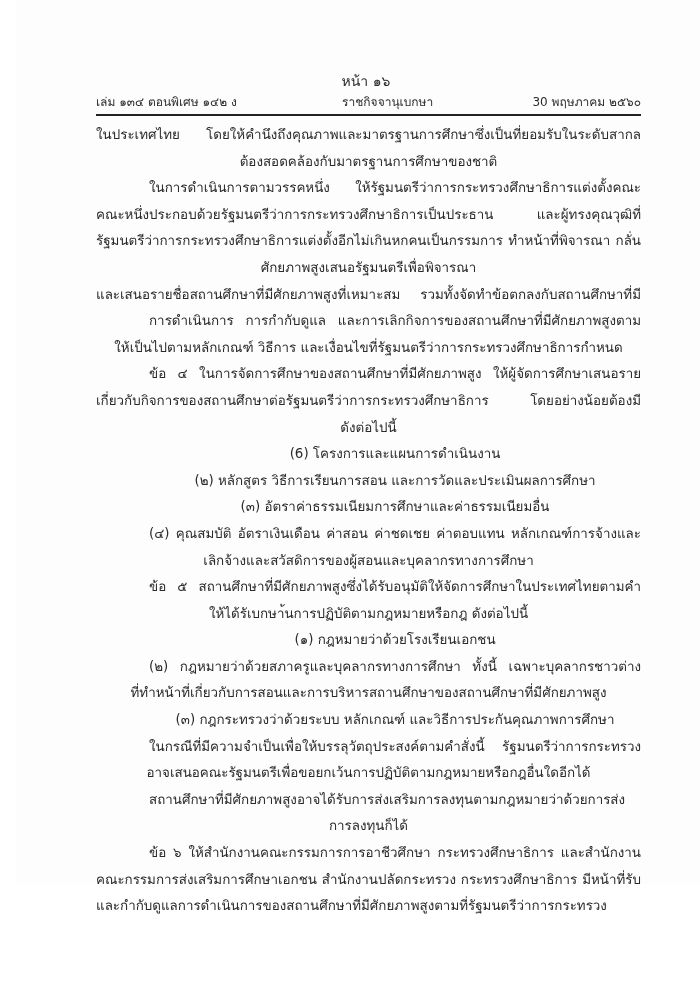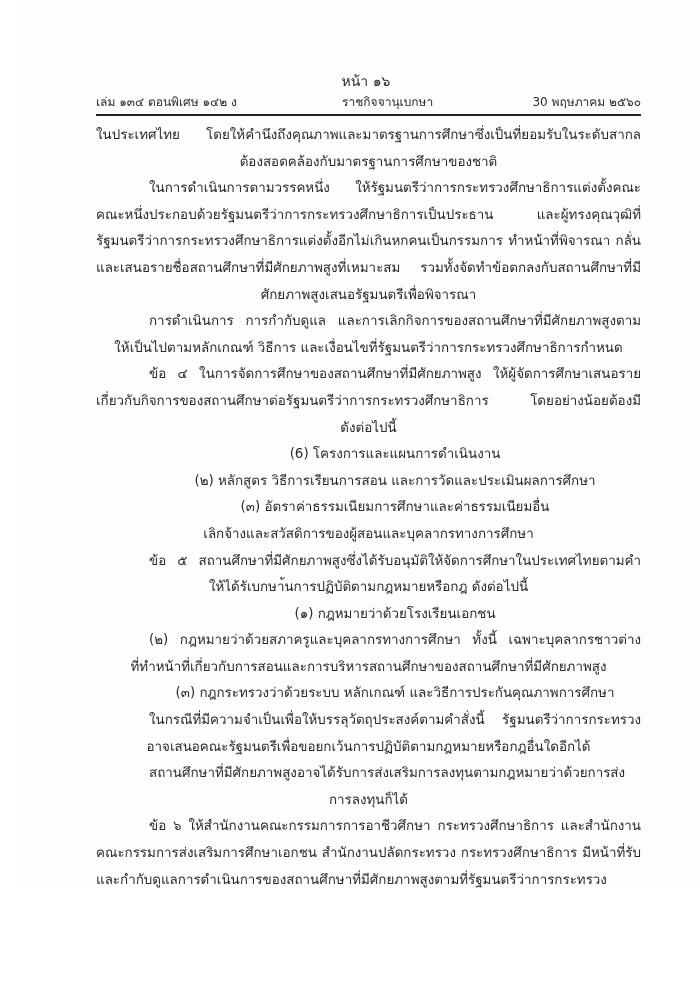--- a/index.html
+++ b/index.html
@@ -34,8 +34,8 @@
       <div class="line j ind1">ในการดำเนินการตามวรรคหนึ่ง  ให้รัฐมนตรีว่าการกระทรวงศึกษาธิการแต่งตั้งคณะกรรมการ</div>
       <div class="line j">คณะหนึ่งประกอบด้วยรัฐมนตรีว่าการกระทรวงศึกษาธิการเป็นประธาน  และผู้ทรงคุณวุฒิที่</div>
       <div class="line j">รัฐมนตรีว่าการกระทรวงศึกษาธิการแต่งตั้งอีกไม่เกินหกคนเป็นกรรมการ  ทำหน้าที่พิจารณา  กลั่นกรอง</div>
+      <div class="line">ศักยภาพสูงเสนอรัฐมนตรีเพื่อพิจารณา</div>
       <div class="line j">และเสนอรายชื่อสถานศึกษาที่มีศักยภาพสูงที่เหมาะสม  รวมทั้งจัดทำข้อตกลงกับสถานศึกษาที่มี</div>
-      <div class="line">ศักยภาพสูงเสนอรัฐมนตรีเพื่อพิจารณา</div>
       <div class="line j ind1">การดำเนินการ  การกำกับดูแล  และการเลิกกิจการของสถานศึกษาที่มีศักยภาพสูงตามคำสั่งนี้</div>
       <div class="line">ให้เป็นไปตามหลักเกณฑ์  วิธีการ  และเงื่อนไขที่รัฐมนตรีว่าการกระทรวงศึกษาธิการกำหนด</div>
       <div class="line j ind1">ข้อ   ๔   ในการจัดการศึกษาของสถานศึกษาที่มีศักยภาพสูง  ให้ผู้จัดการศึกษาเสนอรายละเอียด</div>

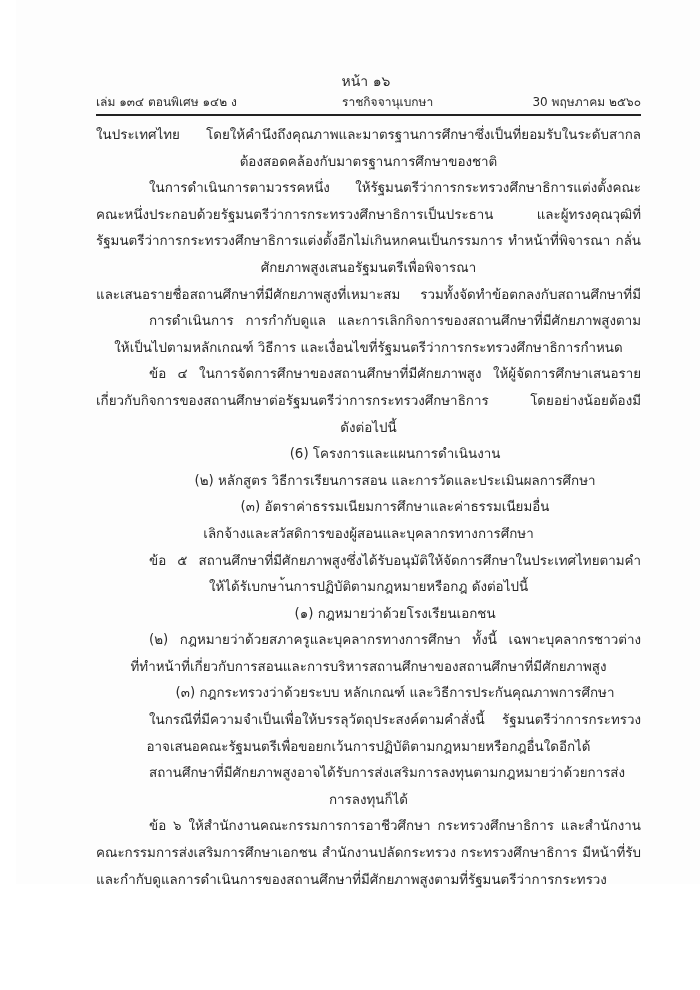--- a/index.html
+++ b/index.html
@@ -44,6 +44,7 @@
       <div class="line ind1">(6)  โครงการและแผนการดำเนินงาน</div>
       <div class="line ind1">(๒)  หลักสูตร  วิธีการเรียนการสอน  และการวัดและประเมินผลการศึกษา</div>
       <div class="line ind1">(๓)  อัตราค่าธรรมเนียมการศึกษาและค่าธรรมเนียมอื่น</div>
+      <div class="line j ind1">(๔)  คุณสมบัติ  อัตราเงินเดือน  ค่าสอน  ค่าชดเชย  ค่าตอบแทน  หลักเกณฑ์การจ้างและ</div>
       <div class="line">เลิกจ้างและสวัสดิการของผู้สอนและบุคลากรทางการศึกษา</div>
       <div class="line j ind1">ข้อ   ๕   สถานศึกษาที่มีศักยภาพสูงซึ่งได้รับอนุมัติให้จัดการศึกษาในประเทศไทยตามคำสั่งนี้</div>
       <div class="line">ให้ได้รัเบกษา้นการปฏิบัติตามกฎหมายหรือกฎ  ดังต่อไปนี้</div>

